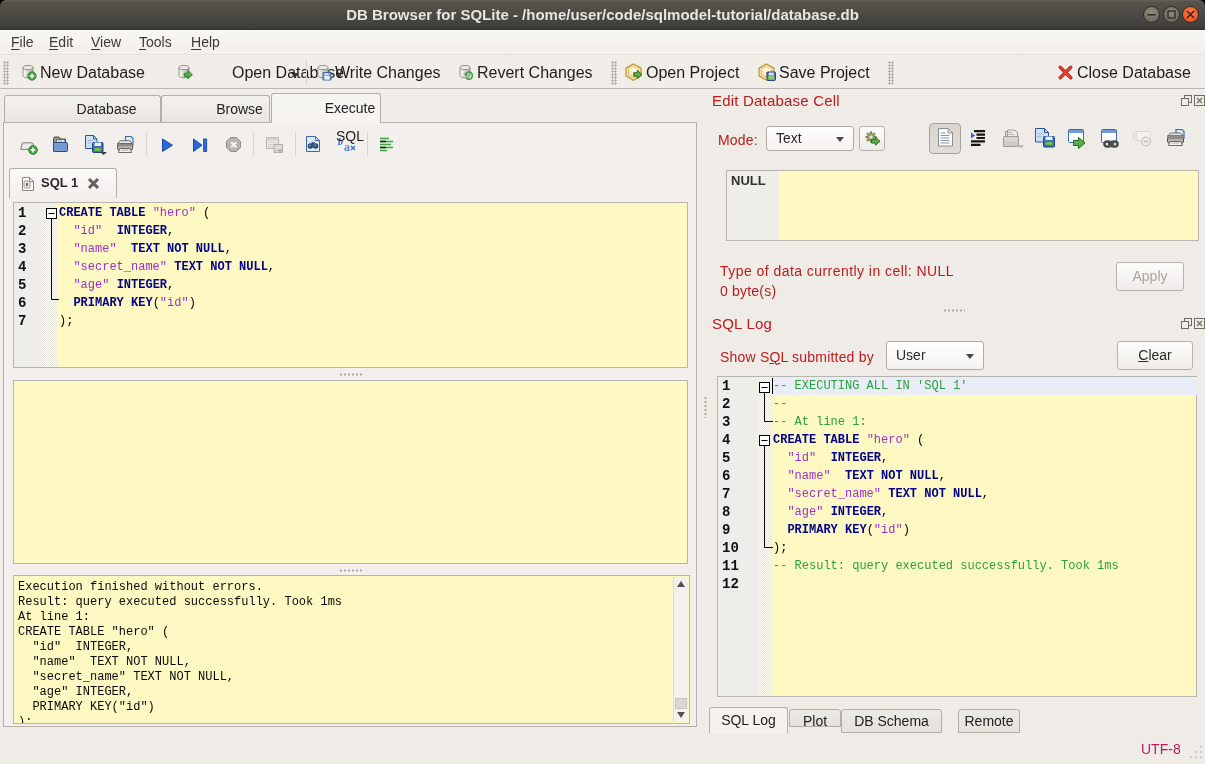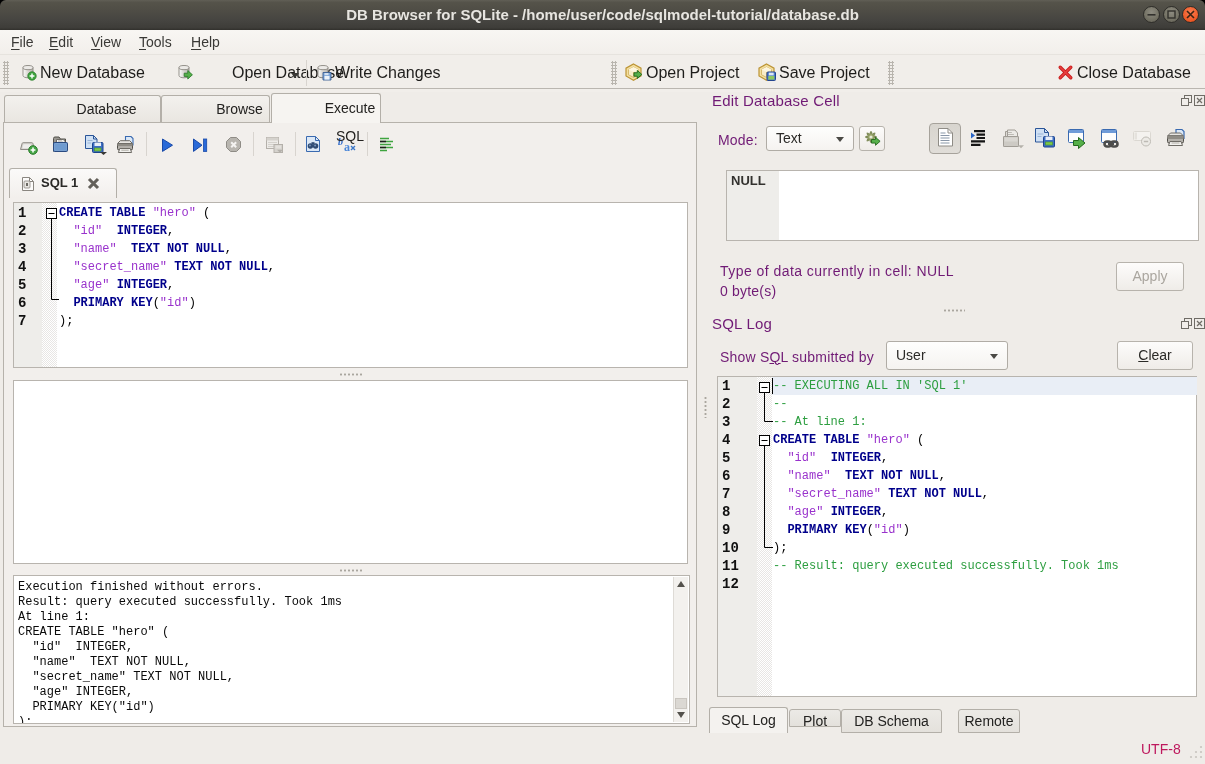--- a/index.html
+++ b/index.html
@@ -147,6 +147,22 @@
         <rect x="9.5" y="9" width="4" height="2.2" fill="#d2e0ef"></rect>
       </svg>
       <span class="lbl">Write Changes</span>
+    </div>
+  <div class="tbitem" style="left:457px;top:54px;">
+      <svg width="17" height="17" style="display:block;">
+        <defs>
+          <linearGradient id="cgr" x1="0" x2="1">
+            <stop offset="0" stop-color="#fdfdfc"></stop>
+            <stop offset="0.5" stop-color="#d8d5d0"></stop>
+            <stop offset="1" stop-color="#b5b2ac"></stop>
+          </linearGradient>
+        </defs>
+        <path d="M3 3.5 v8 c0 1.4 2.2 2.3 5 2.3 s5 -0.9 5 -2.3 v-8" fill="url(#cgr)" stroke="#8a8780" stroke-width="0.9"></path>
+        <ellipse cx="8" cy="3.6" rx="5" ry="2.1" fill="#eceae7" stroke="#8a8780" stroke-width="0.9"></ellipse>
+        <path d="M8.2 11.5 a3.6 3.6 0 1 1 1 2.6" fill="none" stroke="#3fa43f" stroke-width="1.7"></path>
+        <path d="M7.4 9 l1 3 3 -0.6 Z" fill="#3fa43f"></path>
+      </svg>
+      <span class="lbl">Revert Changes</span>
     </div>
   <div class="grip" style="left:611px;top:61px;height:24px;"></div>
   <div class="tbitem" style="left:624px;top:54px;">

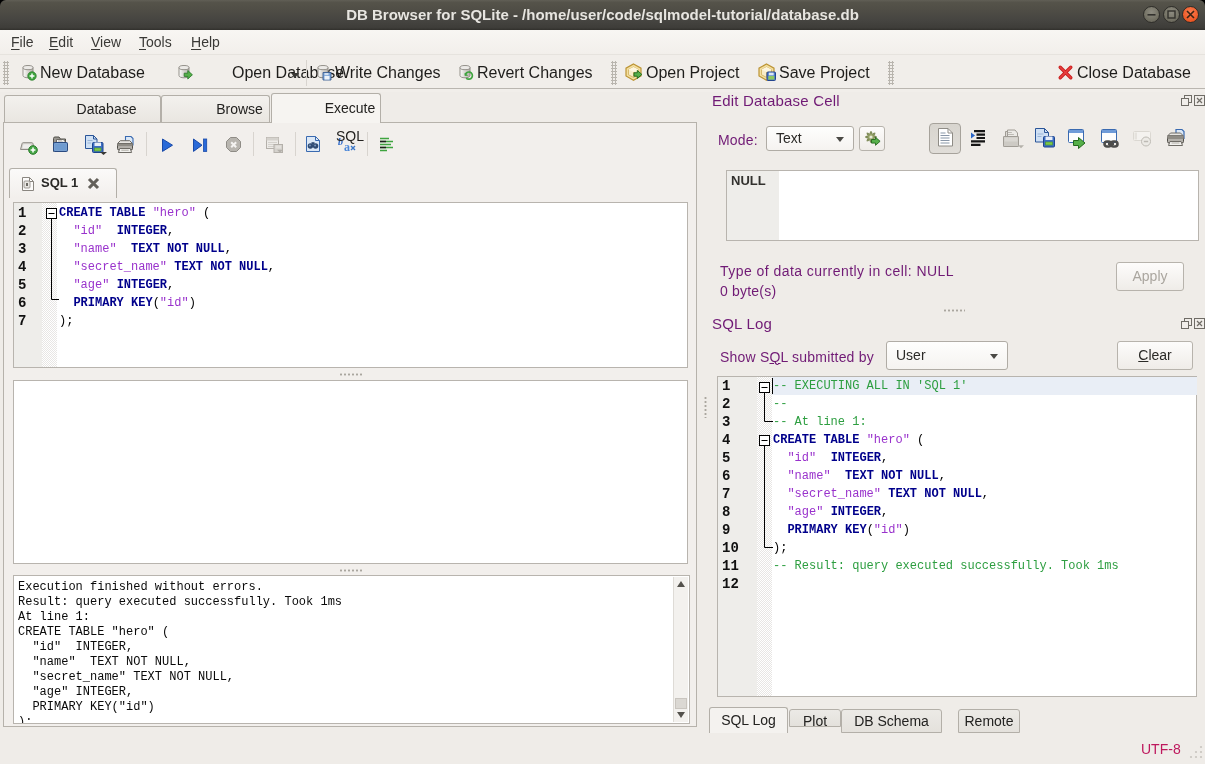--- a/index.html
+++ b/index.html
@@ -51,7 +51,7 @@
   .lnum{position:absolute;font-family:"Liberation Mono",monospace;font-weight:bold;font-size:14px;
     color:#111;text-align:left;height:18px;line-height:18px;}
   
-  .docktitle{position:absolute;font-size:14px;color:#701a75;letter-spacing:0.2px;}
+  .docktitle{position:absolute;font-size:14px;color:#b91c1c;letter-spacing:0.2px;}
   .btn{position:absolute;background:linear-gradient(#fdfcfb,#efece8);border:1px solid #b7b3ac;
     border-radius:3px;box-sizing:border-box;font-size:14px;color:#2b2a27;text-align:center;}
   .combo{position:absolute;background:linear-gradient(#fefefd,#f5f3f0);border:1px solid #b0aca5;

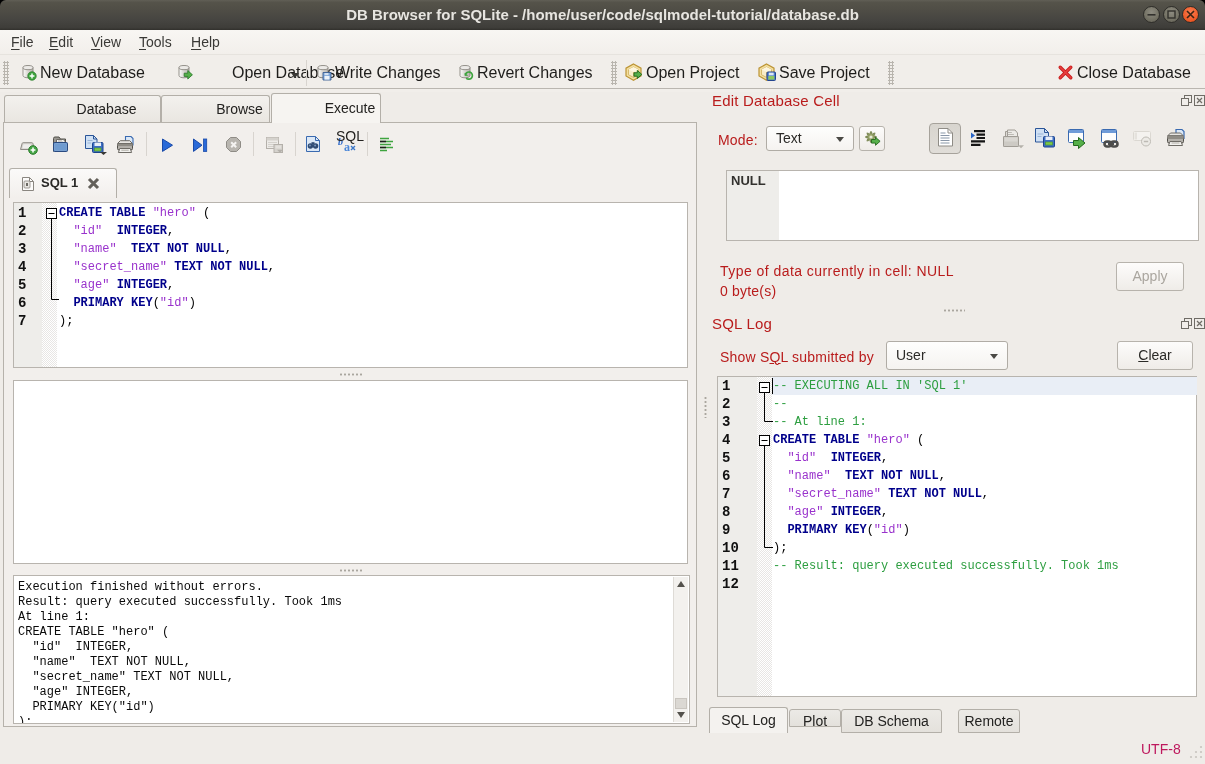--- a/index.html
+++ b/index.html
@@ -41,7 +41,7 @@
   
   #sqltab{left:9px;top:168px;width:108px;height:30px;background:linear-gradient(#fbfaf9,#f2efec);
     border:1px solid #b3afa8;border-bottom:none;border-radius:3px 3px 0 0;box-sizing:border-box;z-index:4;}
-  .whitebox{background:#ffffff;border:1px solid #b8b4ae;box-sizing:border-box;}
+  .whitebox{background:#fef9c3;border:1px solid #b8b4ae;box-sizing:border-box;}
   
   .mono{font-family:"Liberation Mono",monospace;font-size:12px;white-space:pre;}
   .kw{color:#00008b;font-weight:bold;}

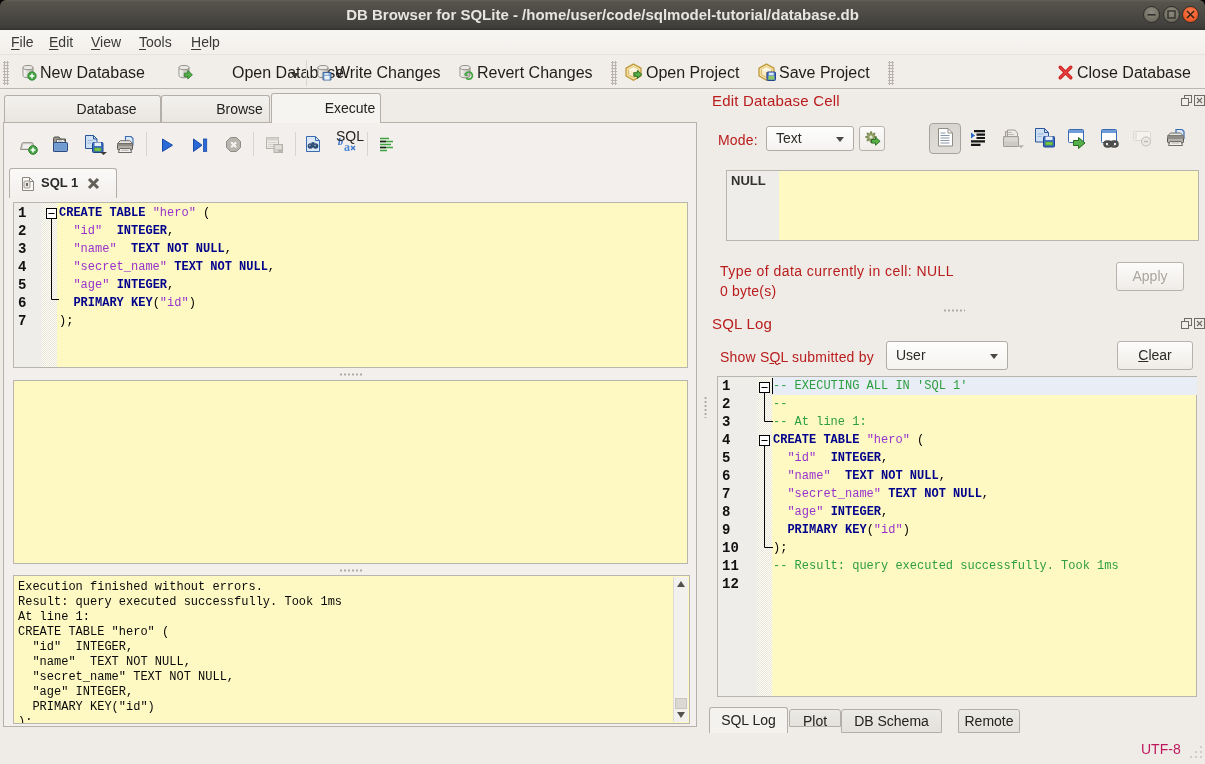--- a/index.html
+++ b/index.html
@@ -443,7 +443,7 @@
     <path d="M3 3 L8 8 M8 3 L3 8" stroke="#6f6c66" stroke-width="1.2"></path>
   </svg>
   <div class="docktitle" style="left:720px;top:349px;">Show S<u style="text-decoration-thickness:1px;">Q</u>L submitted by</div>
-  <div class="combo" style="left:886px;top:341px;width:122px;height:29px;line-height:27px;">
+  <div class="combo" style="left:886px;top:341px;width:98px;height:29px;line-height:27px;">
     <span style="margin-left:9px;">User</span><span class="arr"></span>
   </div>
   <div class="btn" style="left:1117px;top:341px;width:76px;height:29px;line-height:27px;"><u style="text-decoration-thickness:1px;">C</u>lear</div>

